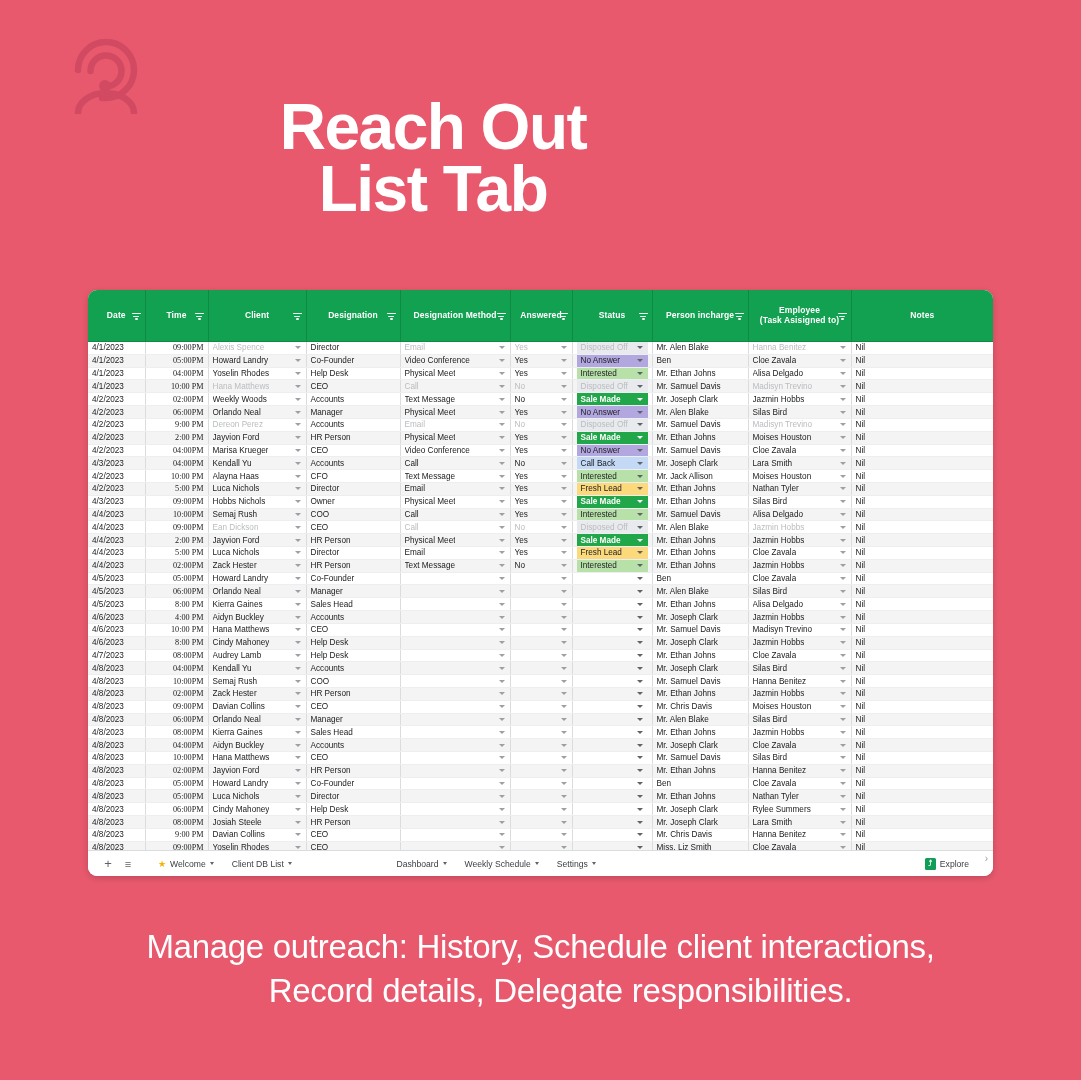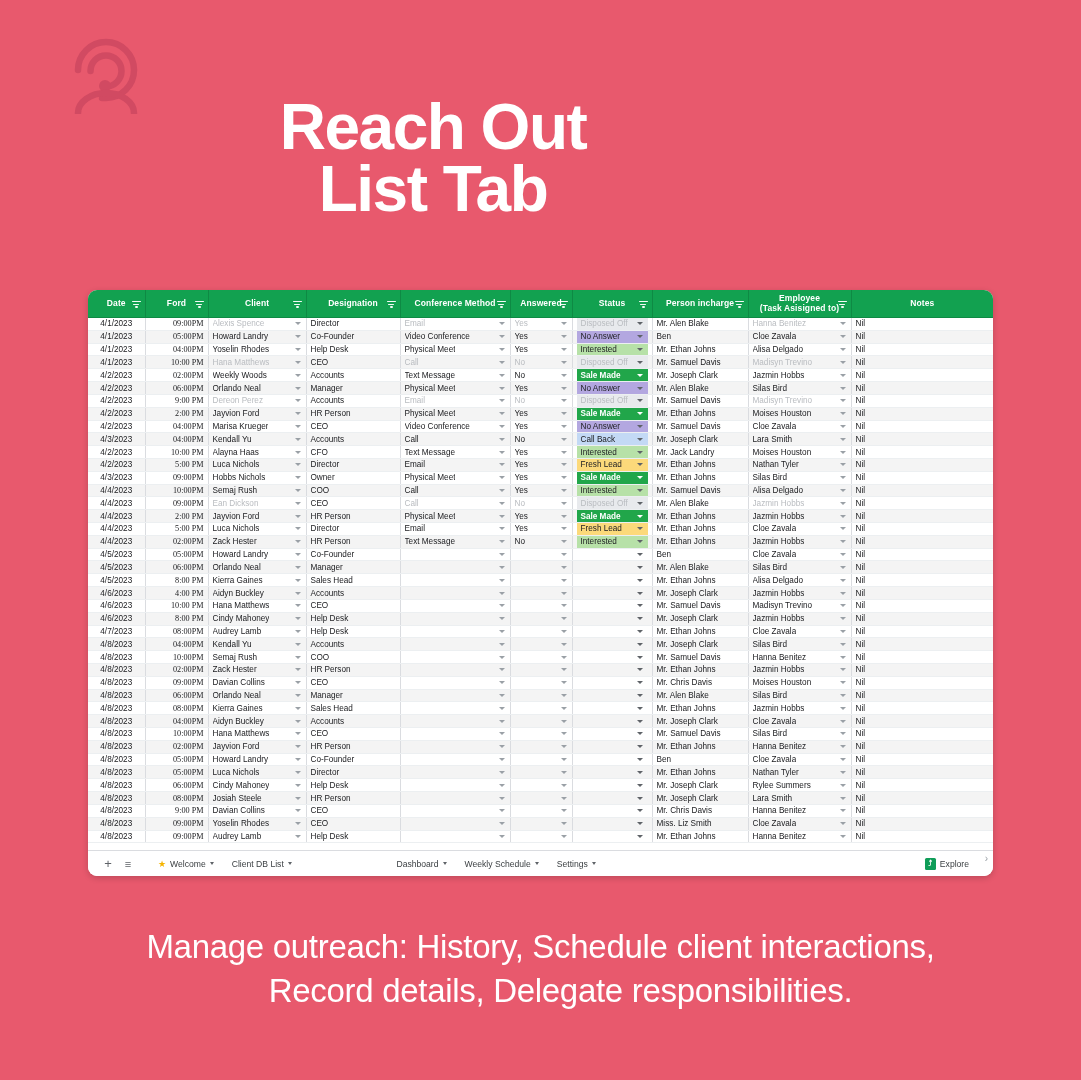--- a/index.html
+++ b/index.html
@@ -47,7 +47,7 @@
     border-right: 1px solid #0e8a44;
     border-bottom: 1px solid #0e8a44;
     position: relative;
-    padding: 4px 2px;
+    padding: 16px 2px;
     line-height: 1.12;
     letter-spacing: .1px;
     vertical-align: middle;

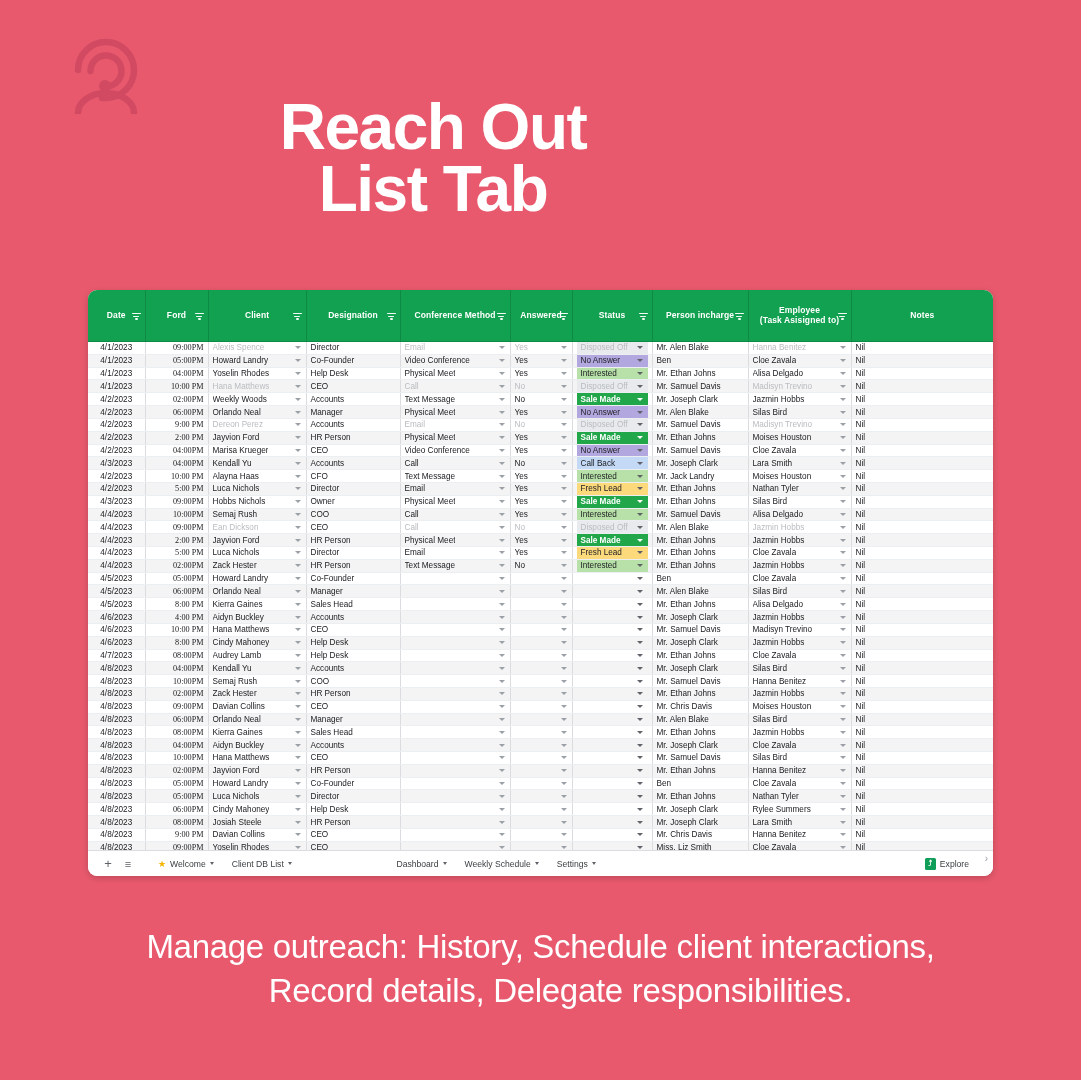--- a/index.html
+++ b/index.html
@@ -198,7 +198,7 @@
                   <i></i>
                   <i></i>
                 </span></th>
-            <th><span>Ford</span><span class="filt">
+            <th><span>Time</span><span class="filt">
                   <i></i>
                   <i></i>
                   <i></i>

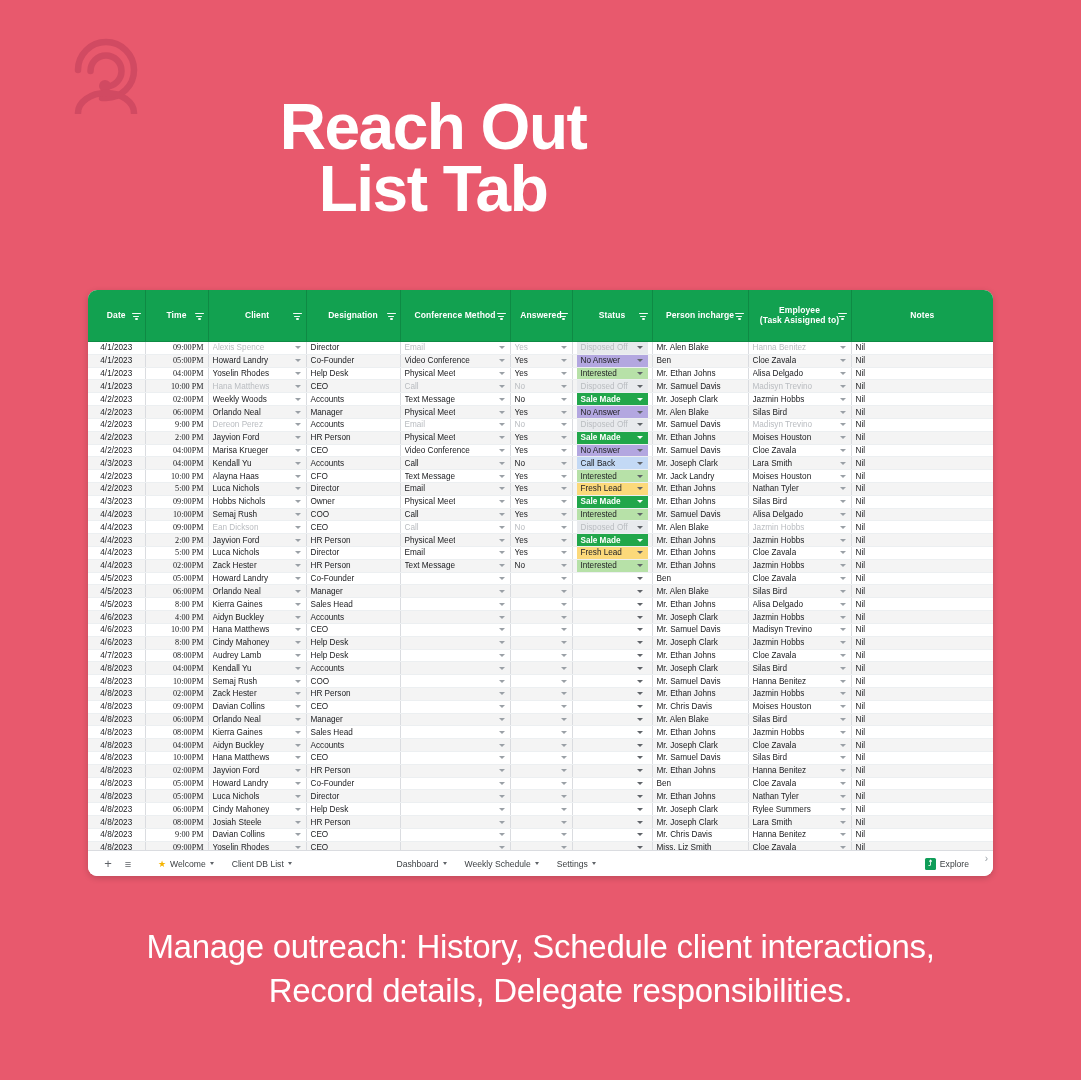--- a/index.html
+++ b/index.html
@@ -213,7 +213,7 @@
                   <i></i>
                   <i></i>
                 </span></th>
-            <th><span>Conference Method</span><span class="filt">
+            <th><span>Designation Method</span><span class="filt">
                   <i></i>
                   <i></i>
                   <i></i>

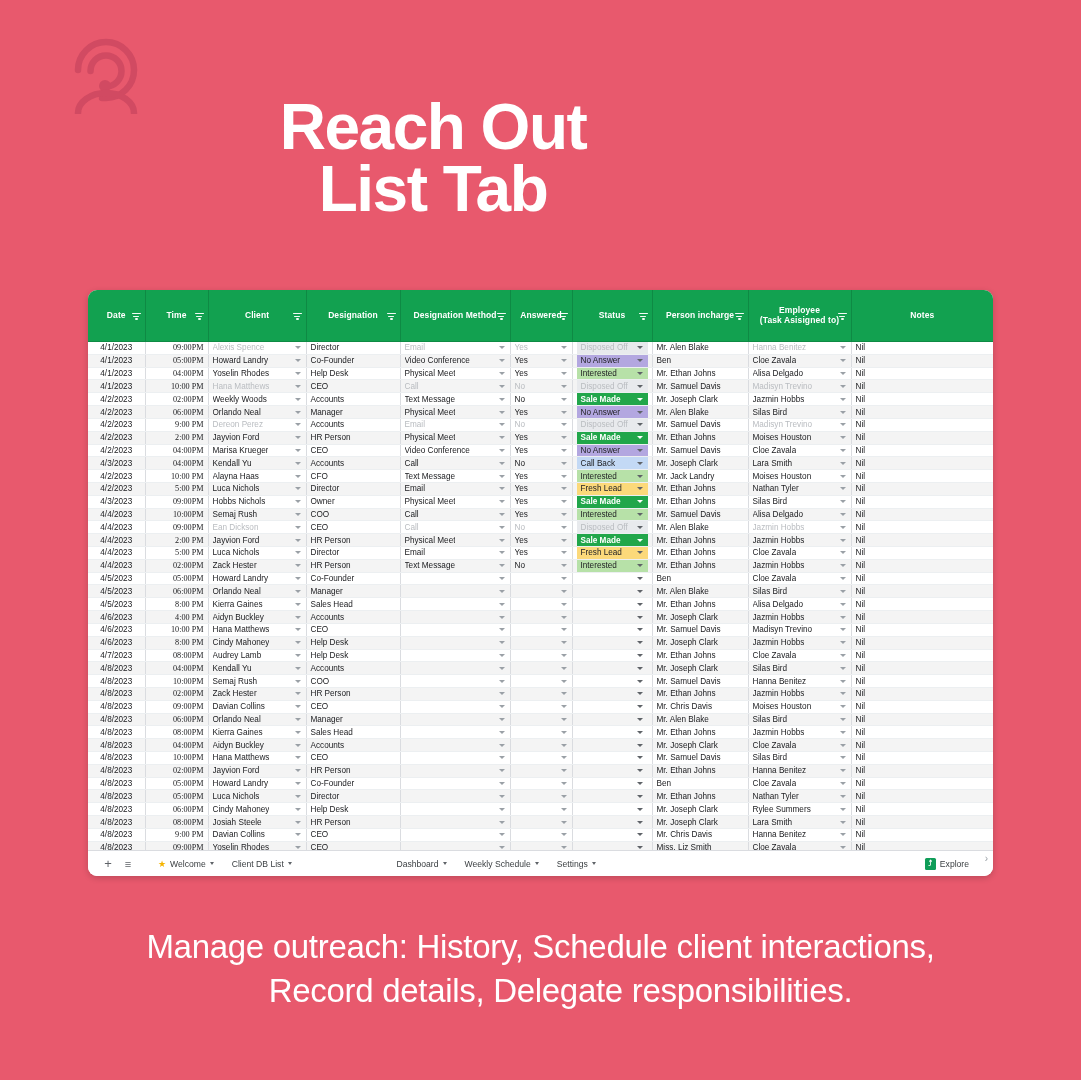--- a/index.html
+++ b/index.html
@@ -78,7 +78,7 @@
   tbody tr:nth-child(even) td { background: #f4f4f4; }
   tbody tr:nth-child(odd)  td { background: #ffffff; }
 
-  td.c-date { text-align: center; padding-right: 8px; }
+  td.c-date { text-align: left; padding-right: 8px; }
   td.c-time { text-align: right; padding-right: 8px; font-family: Liberation Serif, serif; }
 
   

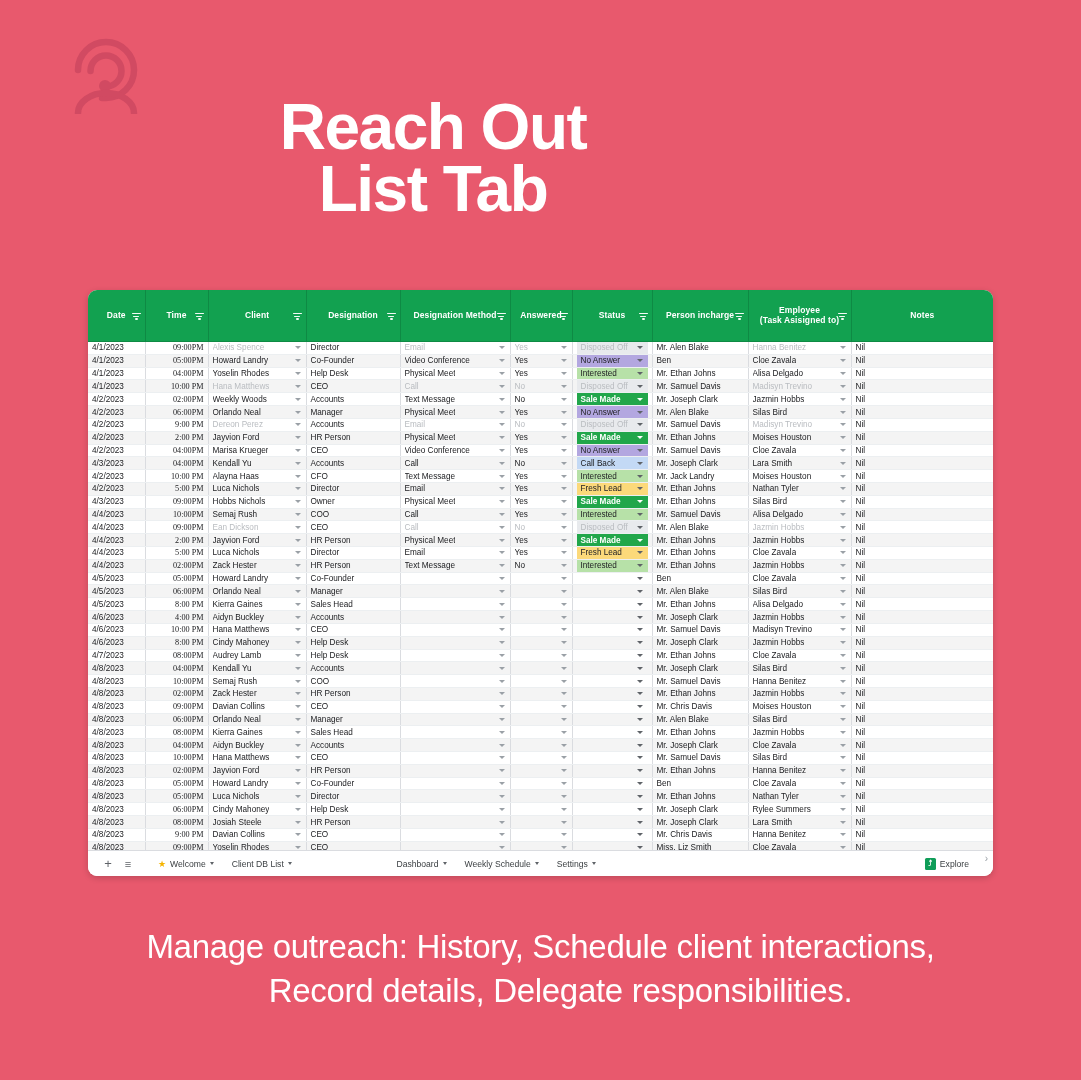--- a/index.html
+++ b/index.html
@@ -644,7 +644,7 @@
                   <span class="caret"></span>
                 </div>
               </td>
-              <td class="c-person">Mr. Jack Landry</td>
+              <td class="c-person">Mr. Jack Allison</td>
               <td class="c-employee">
                 <div class="cv">
                   <span class="cell-txt">Moises Houston</span>

